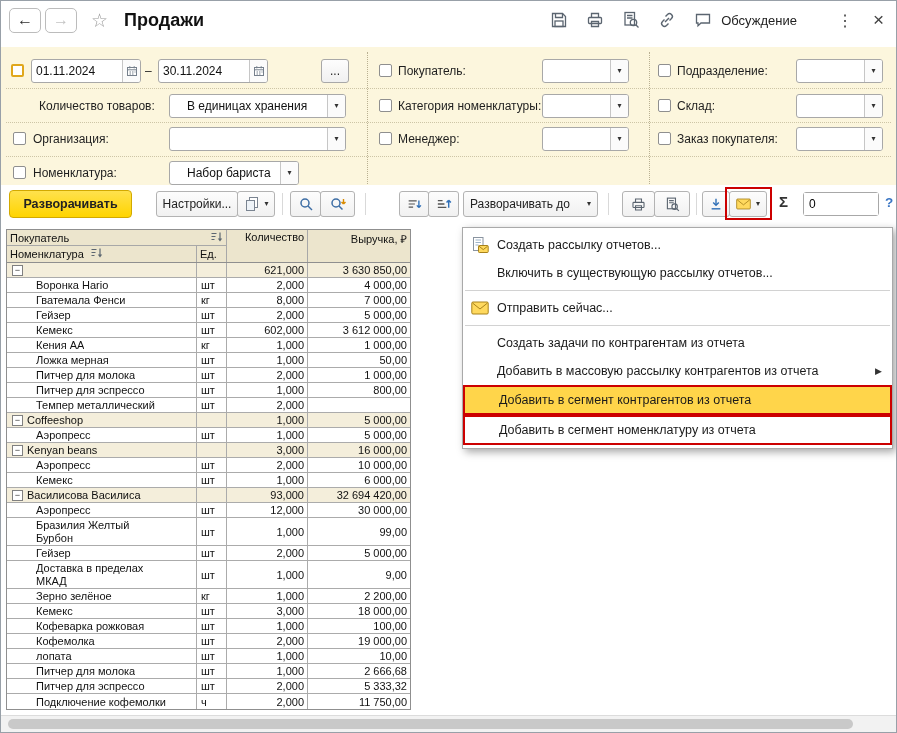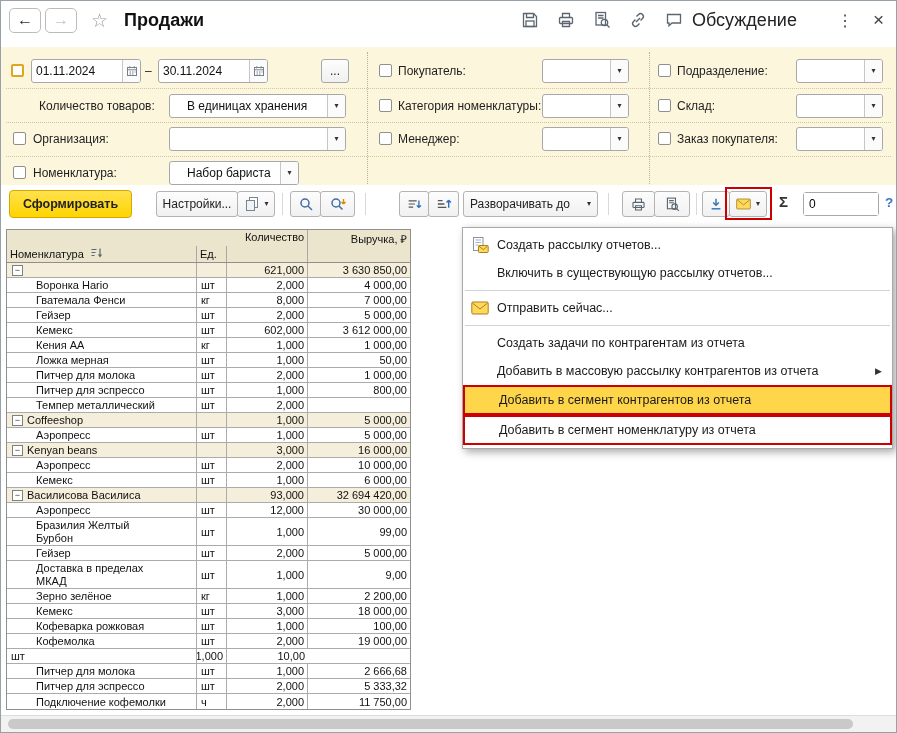--- a/index.html
+++ b/index.html
@@ -13,7 +13,7 @@
 .title{font-size:18px;font-weight:600;color:#111;margin-left:8px}
 .topicons{margin-left:auto;display:flex;align-items:center;gap:14px}
 .tico{width:22px;height:22px;display:flex;align-items:center;justify-content:center;cursor:pointer}
-.disc-label{font-size:18px;color:#222;margin-left:-7px;cursor:pointer}
+.disc-label{font-size:13px;color:#222;margin-left:-7px;cursor:pointer}
 .kebab{font-size:16px;color:#444;margin-left:26px;cursor:pointer}
 .closex{font-size:19px;color:#444;margin-left:6px;cursor:pointer}
 

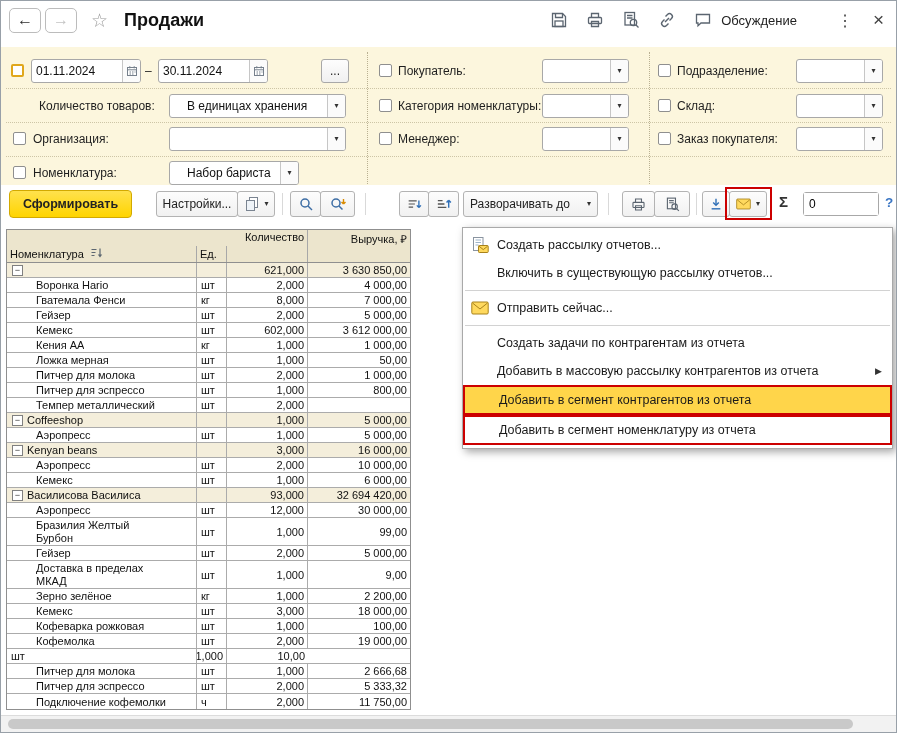--- a/index.html
+++ b/index.html
@@ -245,7 +245,7 @@
   </div>
 
   <div class="toolbar">
-    <div class="tbtn gen" style="left:8px;width:123px">Сформировать</div>
+    <div class="tbtn gen" style="left:8px;width:123px">Разворачивать</div>
     <div class="tbtn" style="left:155px;width:82px">Настройки...</div>
     <div class="tbtn" style="left:236px;width:38px">
       <span><svg width="16" height="16" viewBox="0 0 16 16" stroke-width="1">

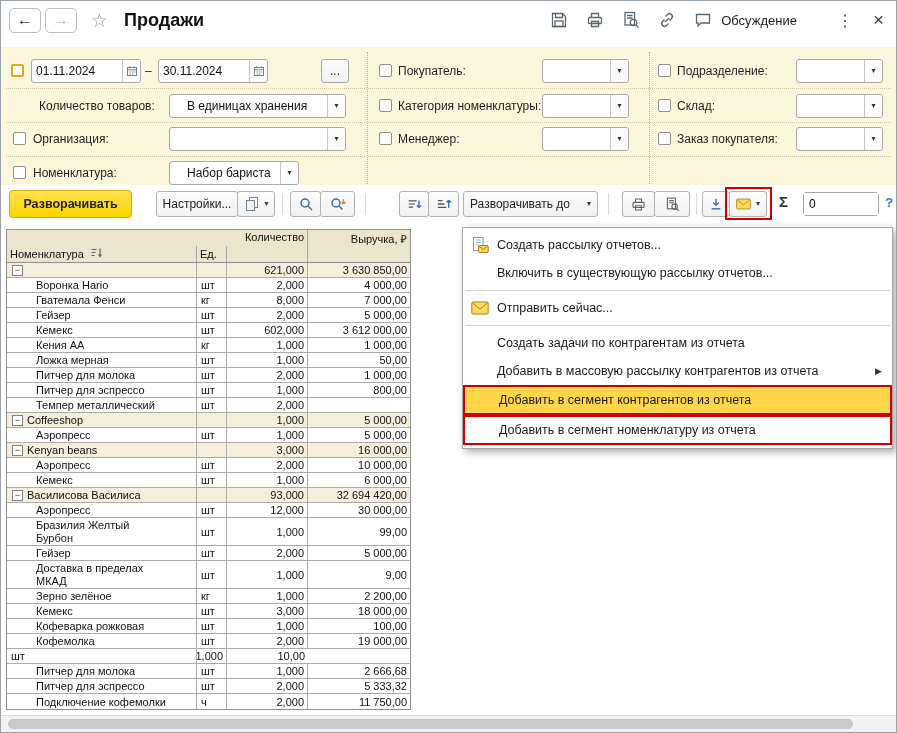--- a/index.html
+++ b/index.html
@@ -334,6 +334,16 @@
 
   <div class="report">
     <div class="thead">
+      <div class="hc h-buyer">
+        <span>Покупатель</span>
+        <span class="sorti"><svg width="13" height="12" viewBox="0 0 13 12">
+              <g stroke="#5c6670" stroke-width="1.2" fill="none">
+                <path d="M1.5 2.5h5M1.5 5.5h4M1.5 8.5h3"></path>
+                <path d="M10 1.5v7"></path>
+              </g>
+              <path d="M7.8 7.5l2.2 3 2.2-3z" fill="#5c6670"></path>
+            </svg></span>
+      </div>
       <div class="hc h-qty">Количество</div>
       <div class="hc h-rev">Выручка, ₽</div>
       <div class="hc h-nom">

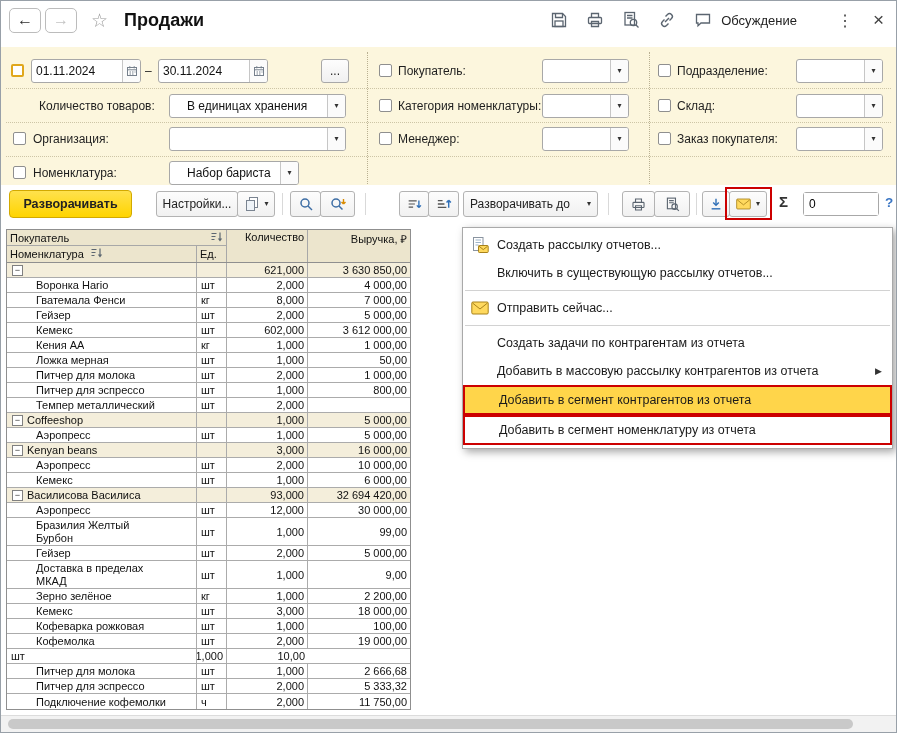--- a/index.html
+++ b/index.html
@@ -556,6 +556,9 @@
           <div class="c c-rev">19 000,00</div>
         </div>
         <div class="trow item">
+          <div class="c c-name">
+            <span class="nm ind">лопата</span>
+          </div>
           <div class="c c-unit">шт</div>
           <div class="c c-qty">1,000</div>
           <div class="c c-rev">10,00</div>

